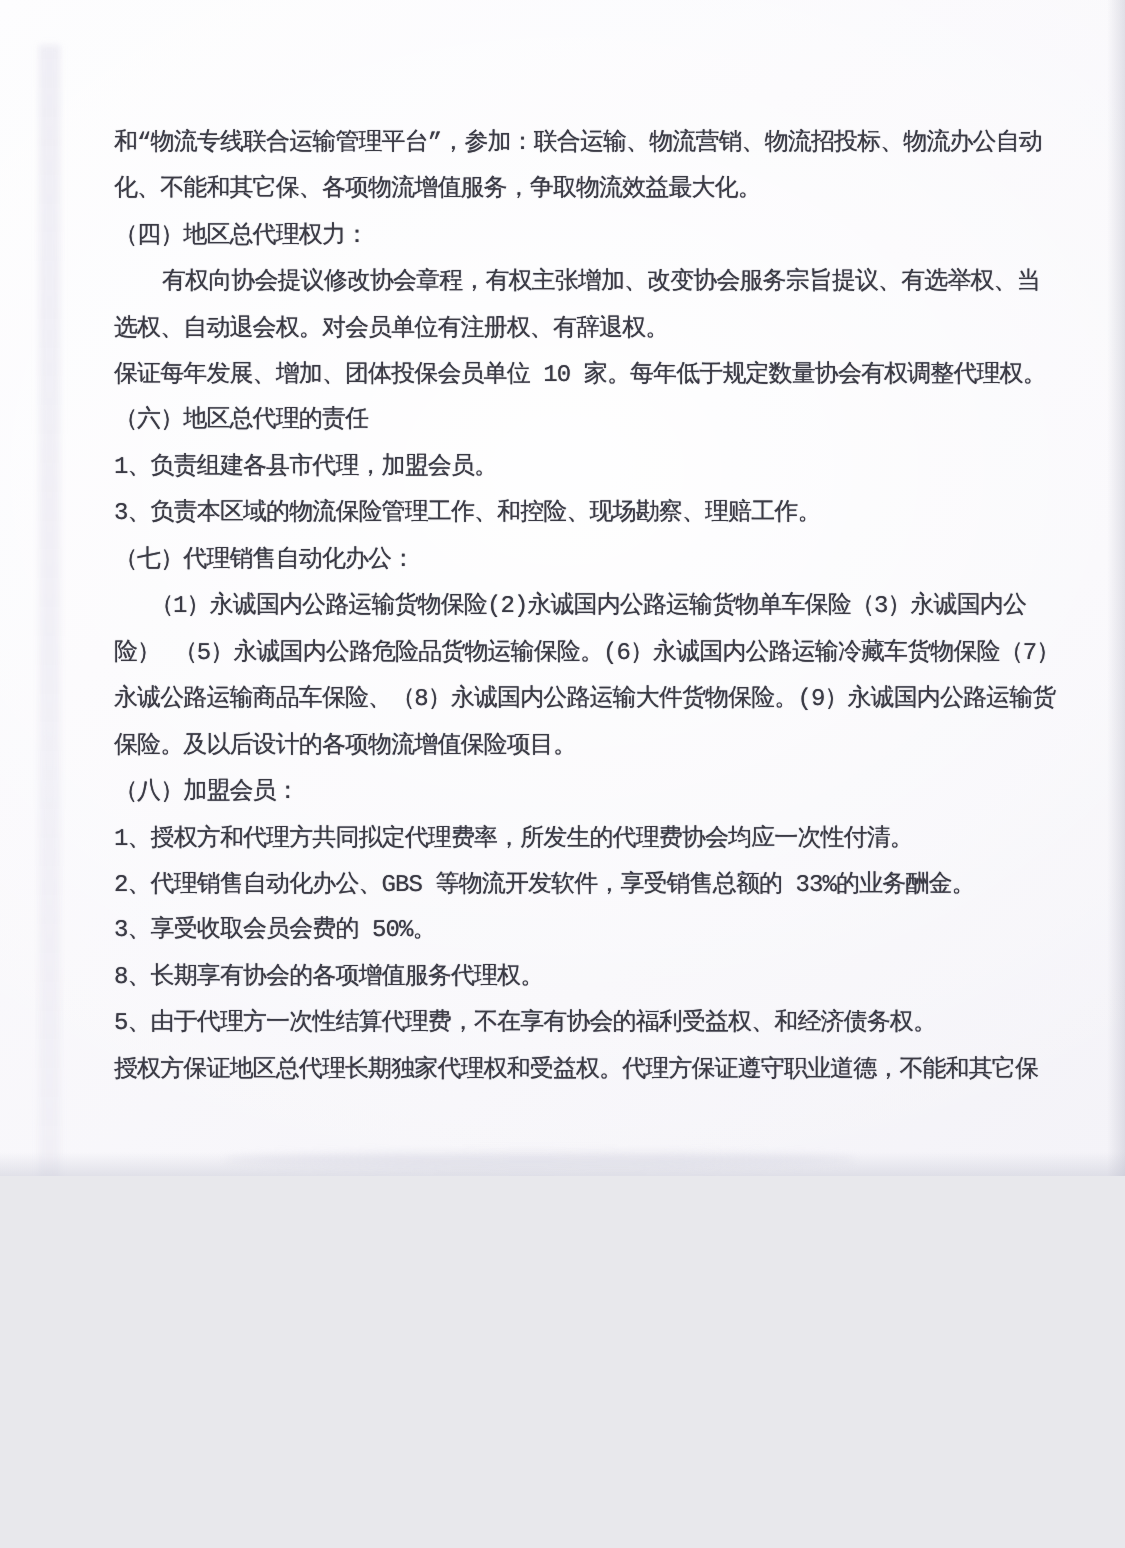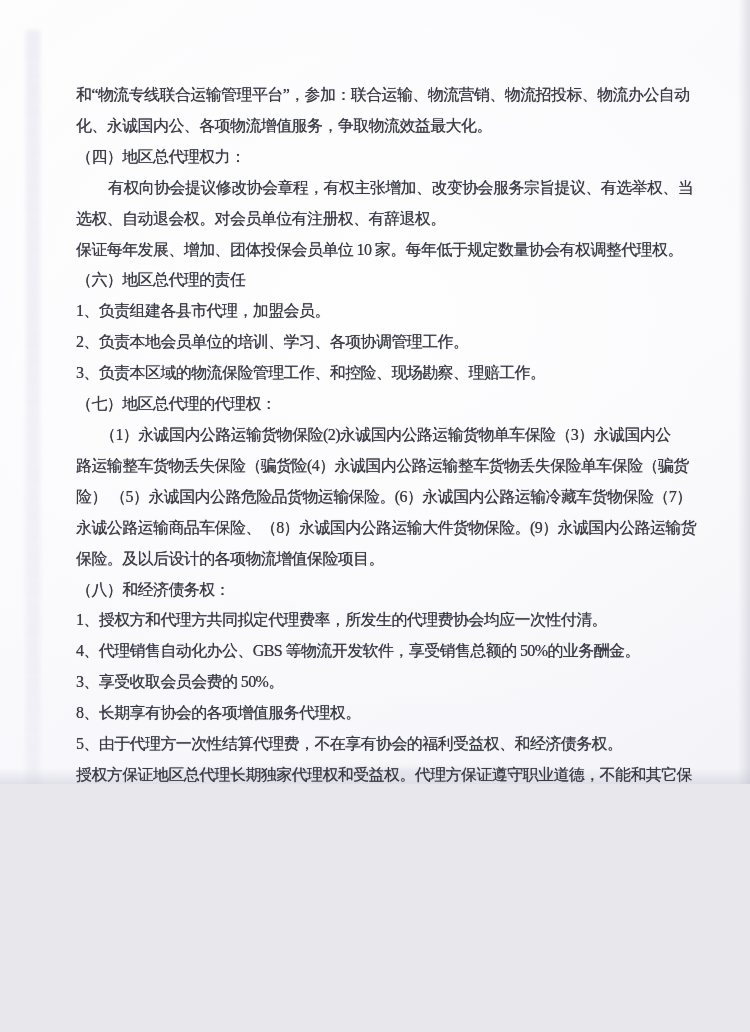--- a/index.html
+++ b/index.html
@@ -16,7 +16,7 @@
     background:
       radial-gradient(ellipse 120% 90% at 50% 40%, rgba(255,255,255,.9), rgba(244,243,248,.0) 70%),
       linear-gradient(140deg, #fdfdfe 0%, #faf9fc 35%, #f7f6fa 70%, #f4f3f8 100%);
-    font-family: Liberation Serif, serif;
+    font-family: Liberation Mono, monospace;
     color: #3b3b45;
   }
   

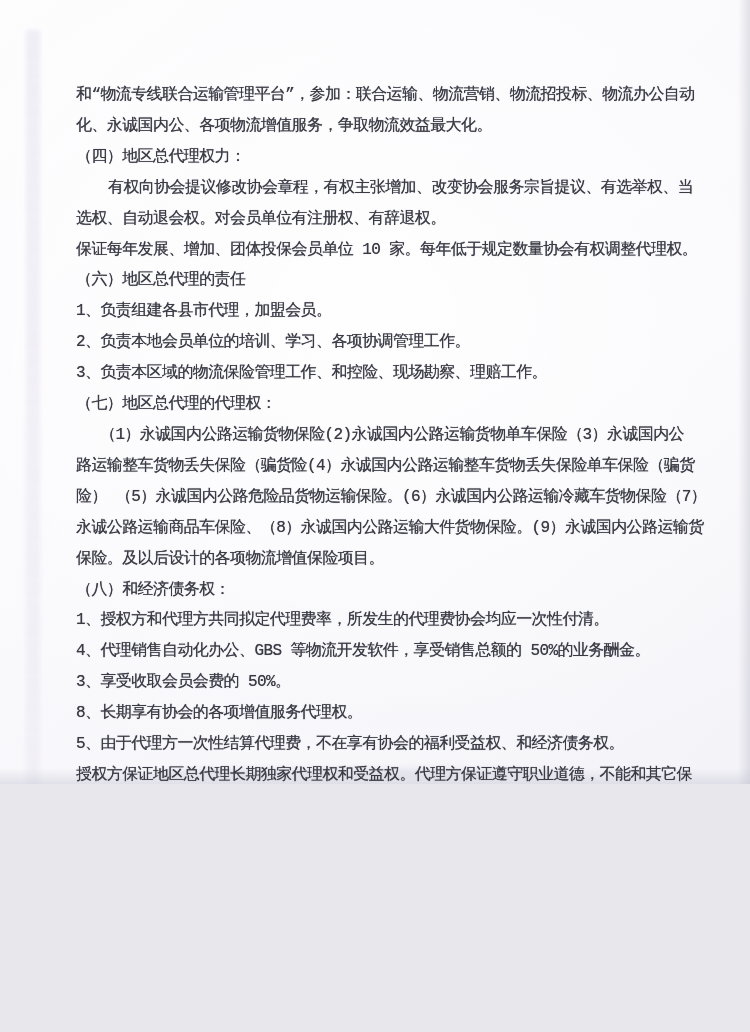--- a/index.html
+++ b/index.html
@@ -84,7 +84,7 @@
 
   <div class="content">
     <div class="ln">和“物流专线联合运输管理平台”，参加：联合运输、物流营销、物流招投标、物流办公自动</div>
-    <div class="ln">化、永诚国内公、各项物流增值服务，争取物流效益最大化。</div>
+    <div class="ln">化、不能和其它保、各项物流增值服务，争取物流效益最大化。</div>
     <div class="ln">（四）地区总代理权力：</div>
     <div class="ln ind32">有权向协会提议修改协会章程，有权主张增加、改变协会服务宗旨提议、有选举权、当</div>
     <div class="ln">选权、自动退会权。对会员单位有注册权、有辞退权。</div>

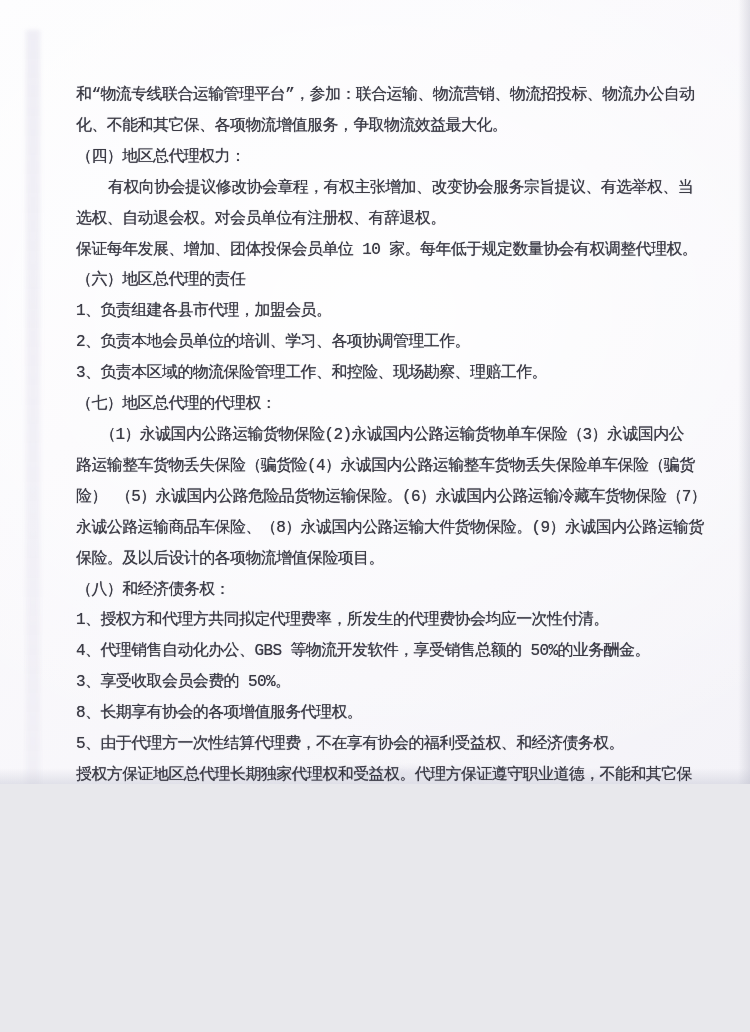--- a/index.html
+++ b/index.html
@@ -91,7 +91,6 @@
     <div class="ln">保证每年发展、增加、团体投保会员单位 10 家。每年低于规定数量协会有权调整代理权。</div>
     <div class="ln">（六）地区总代理的责任</div>
     <div class="ln">1、负责组建各县市代理，加盟会员。</div>
-    <div class="ln">2、负责本地会员单位的培训、学习、各项协调管理工作。</div>
     <div class="ln">3、负责本区域的物流保险管理工作、和控险、现场勘察、理赔工作。</div>
     <div class="ln">（七）地区总代理的代理权：</div>
     <div class="ln ind24">（1）永诚国内公路运输货物保险(2)永诚国内公路运输货物单车保险（3）永诚国内公</div>

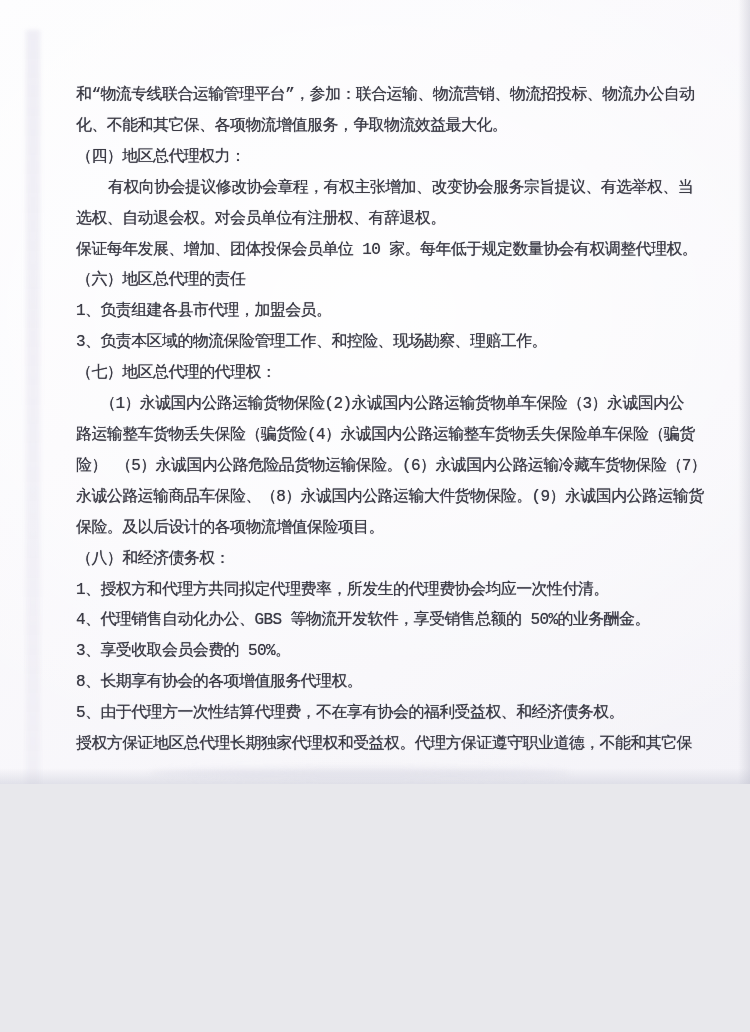--- a/index.html
+++ b/index.html
@@ -92,7 +92,7 @@
     <div class="ln">（六）地区总代理的责任</div>
     <div class="ln">1、负责组建各县市代理，加盟会员。</div>
     <div class="ln">3、负责本区域的物流保险管理工作、和控险、现场勘察、理赔工作。</div>
-    <div class="ln">（七）地区总代理的代理权：</div>
+    <div class="ln">（七）代理销售自动化办公：</div>
     <div class="ln ind24">（1）永诚国内公路运输货物保险(2)永诚国内公路运输货物单车保险（3）永诚国内公</div>
     <div class="ln">路运输整车货物丢失保险（骗货险(4）永诚国内公路运输整车货物丢失保险单车保险（骗货</div>
     <div class="ln">险） （5）永诚国内公路危险品货物运输保险。(6）永诚国内公路运输冷藏车货物保险（7）</div>

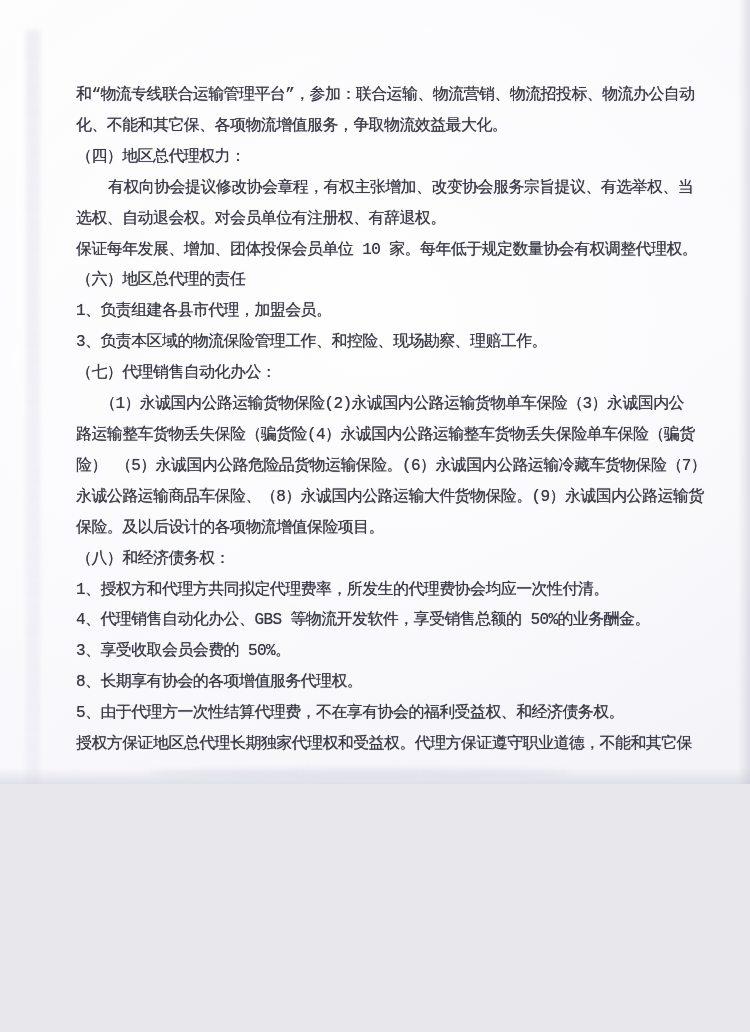--- a/index.html
+++ b/index.html
@@ -94,7 +94,6 @@
     <div class="ln">3、负责本区域的物流保险管理工作、和控险、现场勘察、理赔工作。</div>
     <div class="ln">（七）代理销售自动化办公：</div>
     <div class="ln ind24">（1）永诚国内公路运输货物保险(2)永诚国内公路运输货物单车保险（3）永诚国内公</div>
-    <div class="ln">路运输整车货物丢失保险（骗货险(4）永诚国内公路运输整车货物丢失保险单车保险（骗货</div>
     <div class="ln">险） （5）永诚国内公路危险品货物运输保险。(6）永诚国内公路运输冷藏车货物保险（7）</div>
     <div class="ln">永诚公路运输商品车保险、（8）永诚国内公路运输大件货物保险。(9）永诚国内公路运输货</div>
     <div class="ln">保险。及以后设计的各项物流增值保险项目。</div>

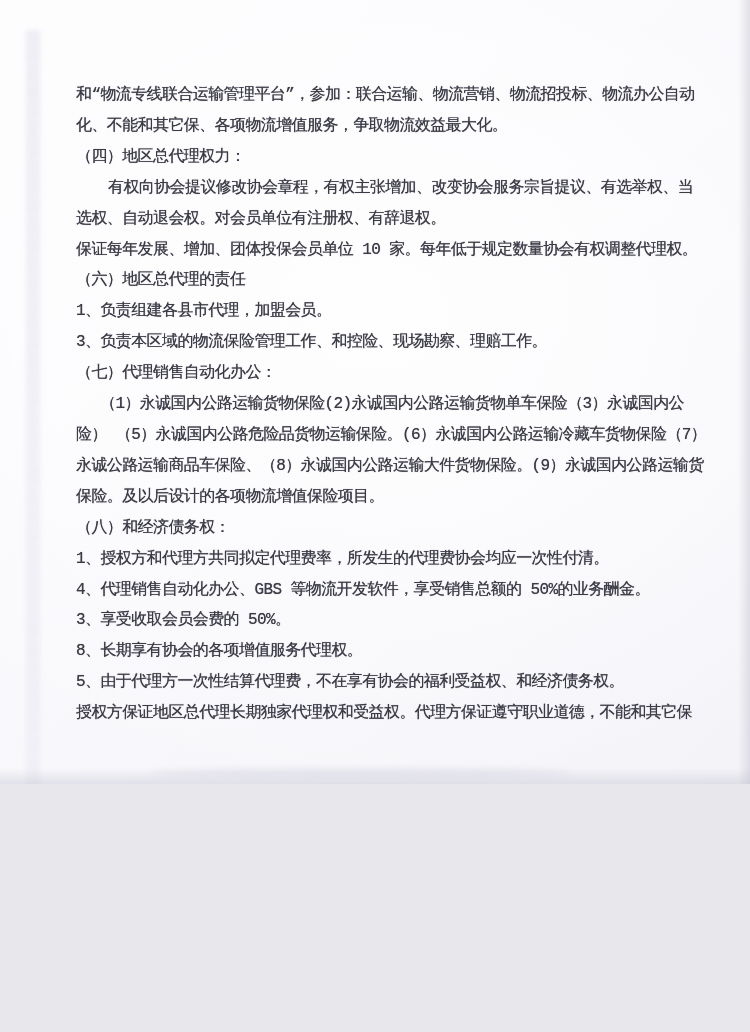--- a/index.html
+++ b/index.html
@@ -97,7 +97,7 @@
     <div class="ln">险） （5）永诚国内公路危险品货物运输保险。(6）永诚国内公路运输冷藏车货物保险（7）</div>
     <div class="ln">永诚公路运输商品车保险、（8）永诚国内公路运输大件货物保险。(9）永诚国内公路运输货</div>
     <div class="ln">保险。及以后设计的各项物流增值保险项目。</div>
-    <div class="ln">（八）和经济债务权：</div>
+    <div class="ln">（八）加盟会员：</div>
     <div class="ln">1、授权方和代理方共同拟定代理费率，所发生的代理费协会均应一次性付清。</div>
     <div class="ln">4、代理销售自动化办公、GBS 等物流开发软件，享受销售总额的 50%的业务酬金。</div>
     <div class="ln">3、享受收取会员会费的 50%。</div>

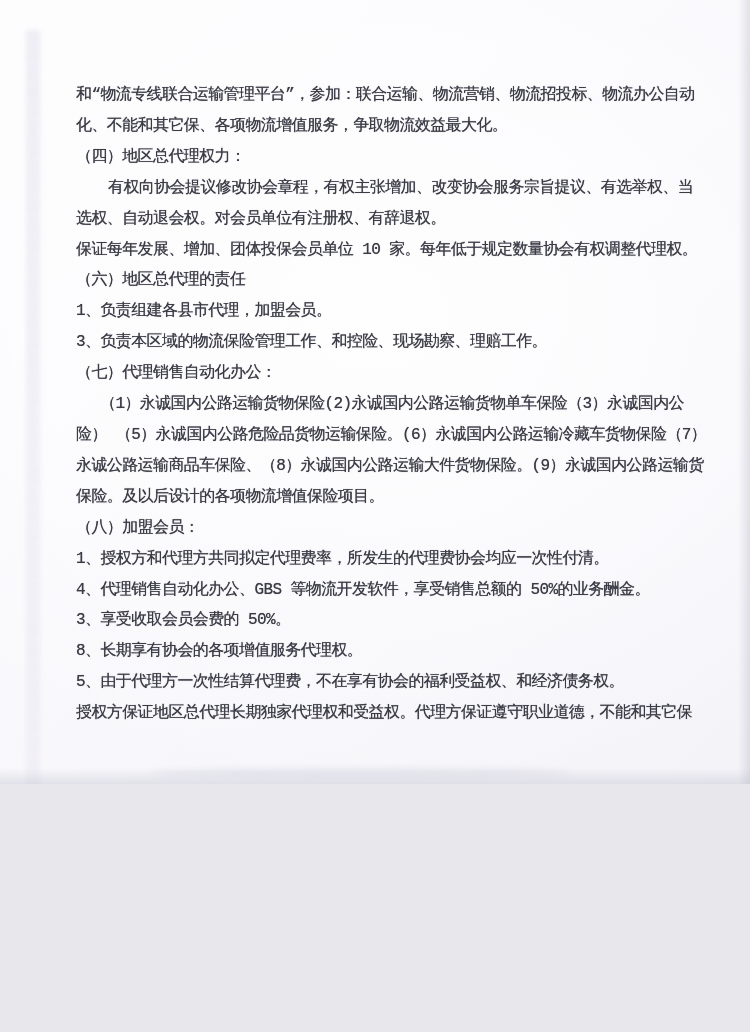--- a/index.html
+++ b/index.html
@@ -99,7 +99,7 @@
     <div class="ln">保险。及以后设计的各项物流增值保险项目。</div>
     <div class="ln">（八）加盟会员：</div>
     <div class="ln">1、授权方和代理方共同拟定代理费率，所发生的代理费协会均应一次性付清。</div>
-    <div class="ln">4、代理销售自动化办公、GBS 等物流开发软件，享受销售总额的 50%的业务酬金。</div>
+    <div class="ln">2、代理销售自动化办公、GBS 等物流开发软件，享受销售总额的 33%的业务酬金。</div>
     <div class="ln">3、享受收取会员会费的 50%。</div>
     <div class="ln">8、长期享有协会的各项增值服务代理权。</div>
     <div class="ln">5、由于代理方一次性结算代理费，不在享有协会的福利受益权、和经济债务权。</div>

